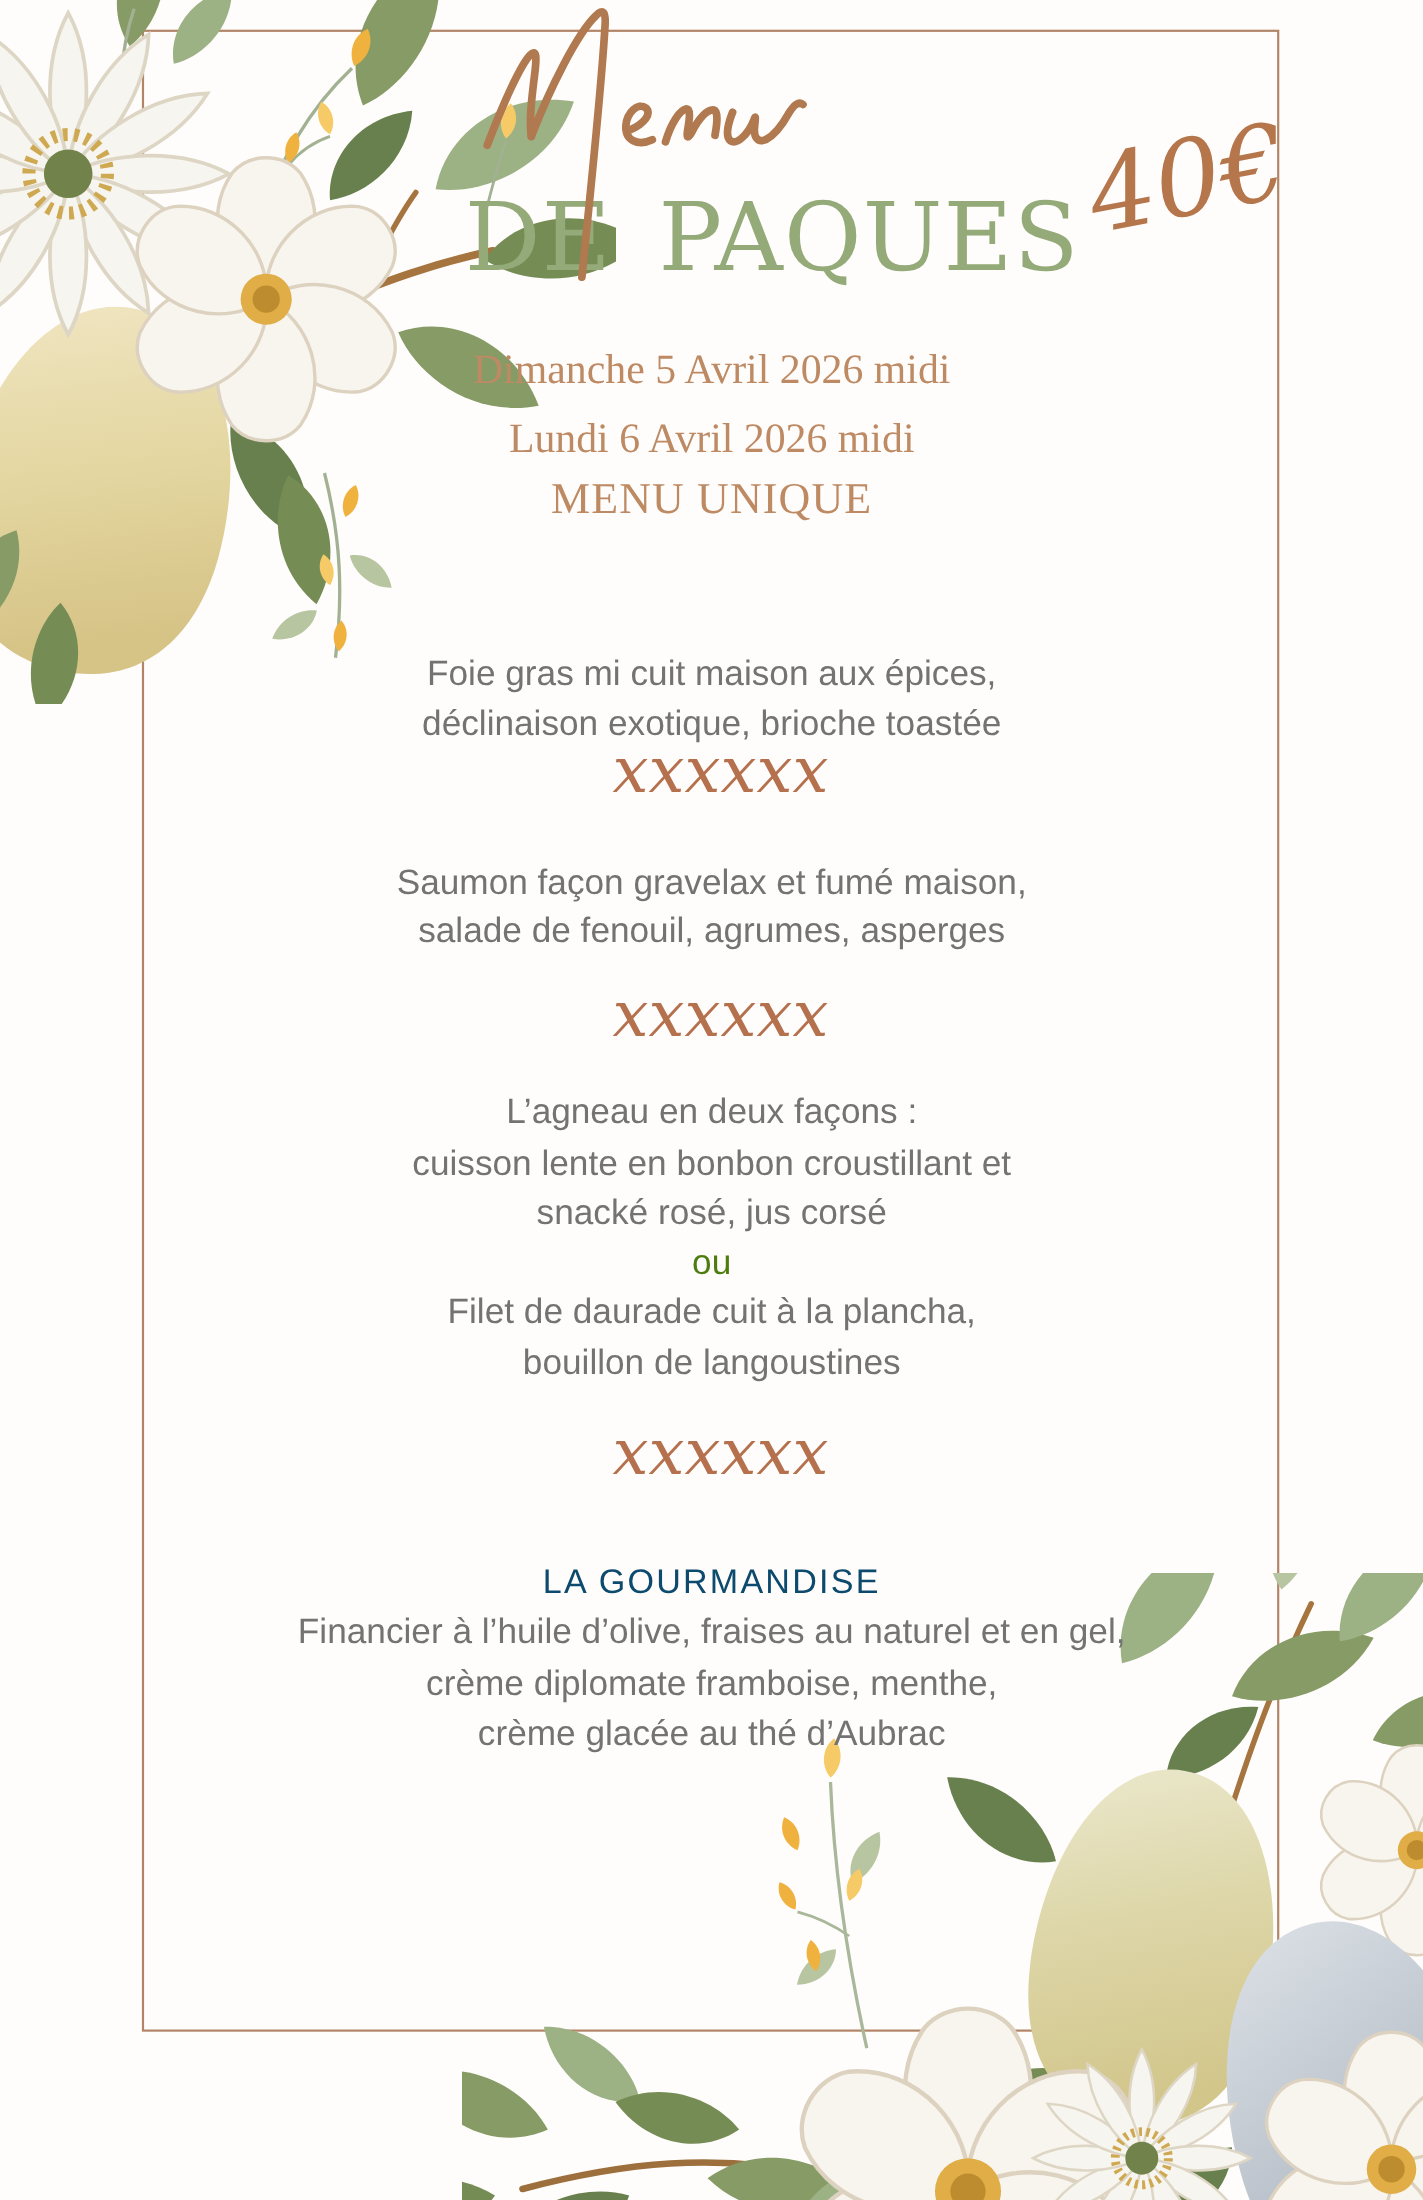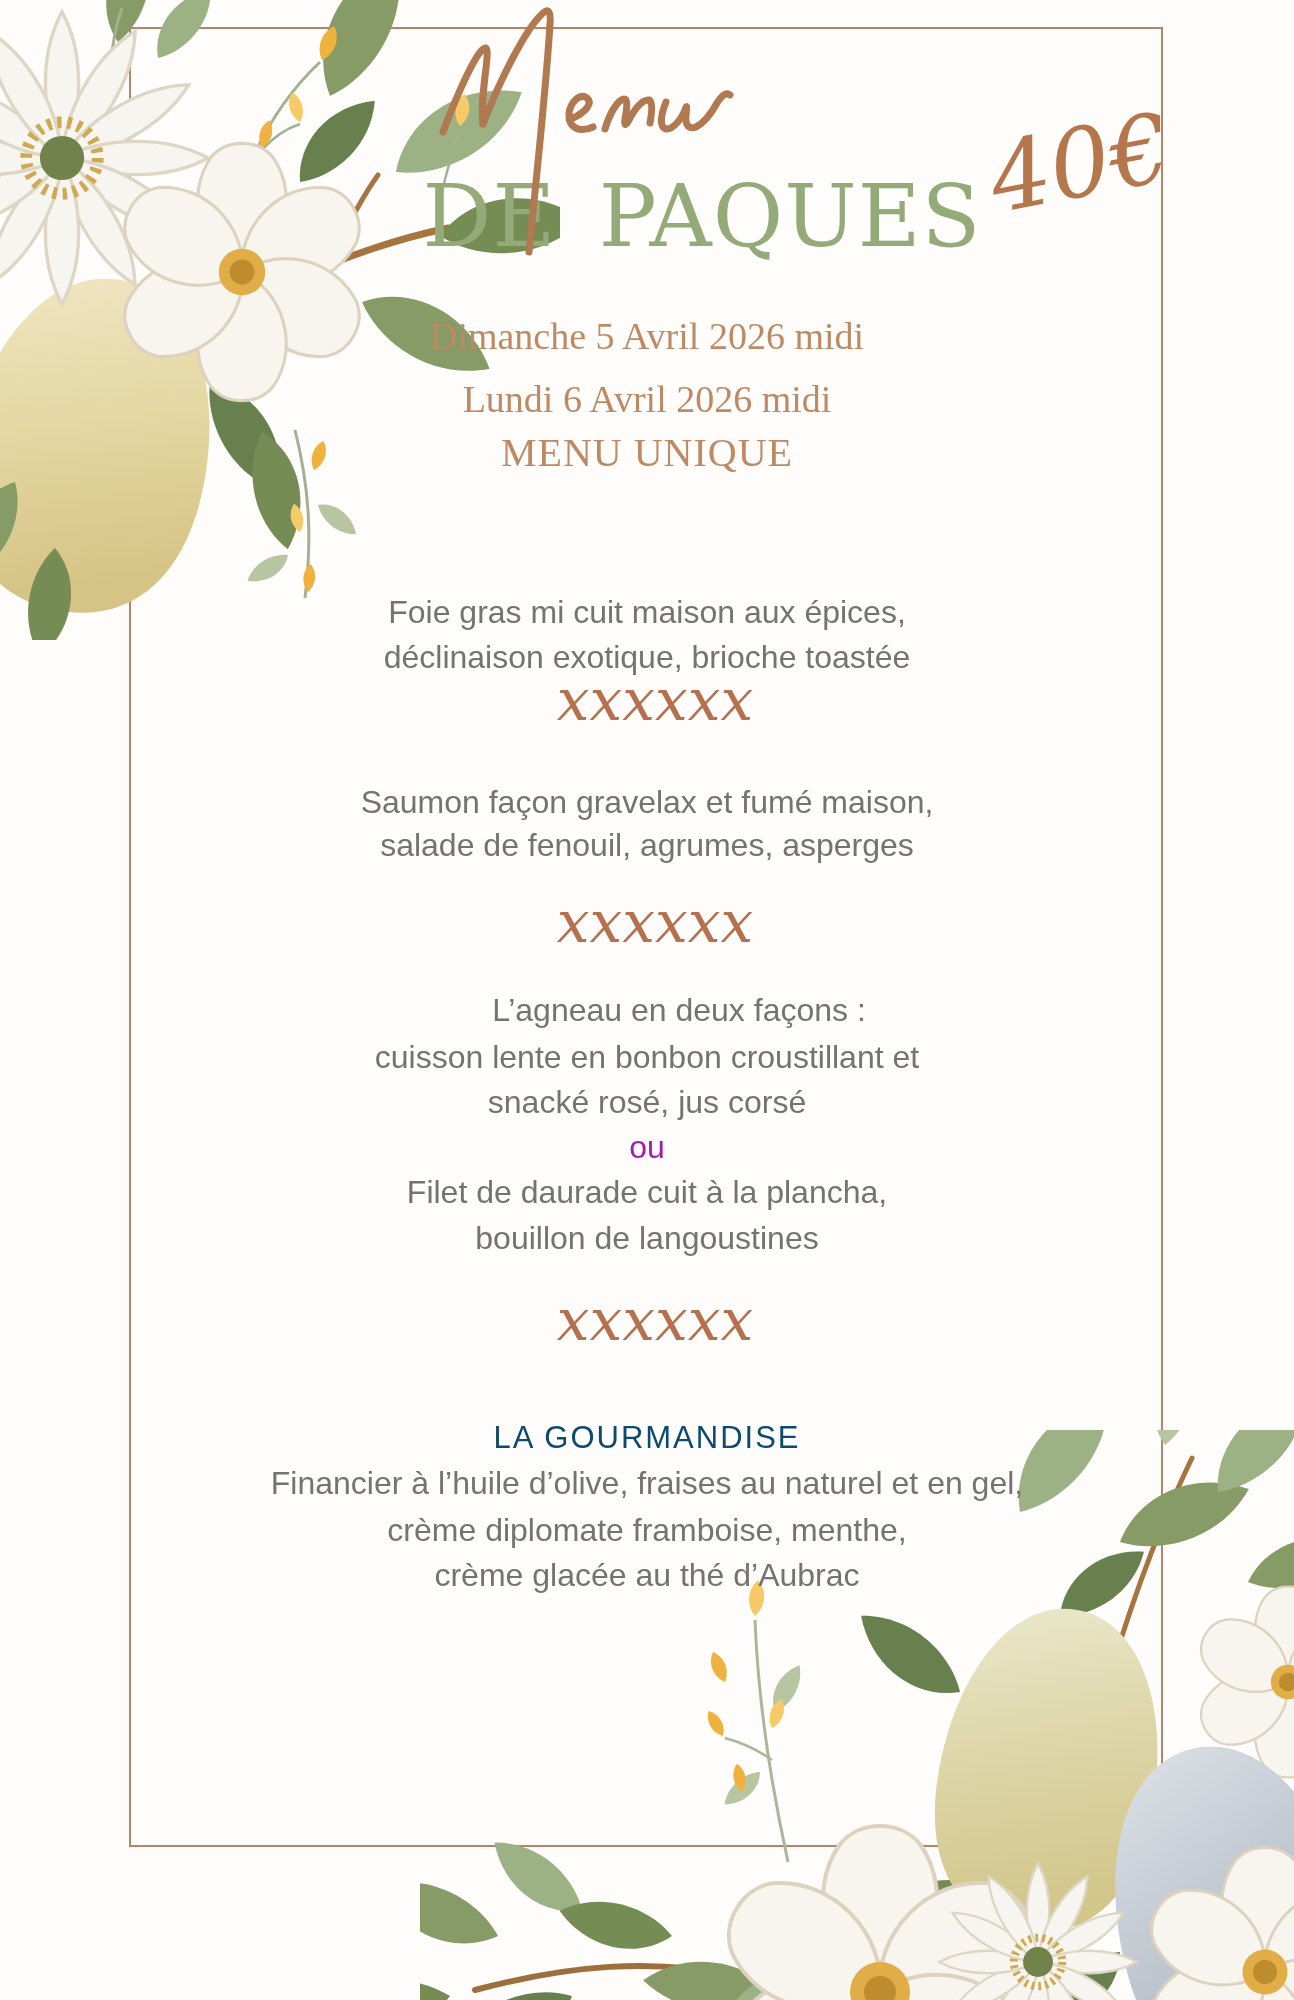--- a/index.html
+++ b/index.html
@@ -34,7 +34,7 @@
   .dv1{top:666px;}
   .s2a{top:784px;} .s2b{top:827px;}
   .dv2{top:888px;}
-  .s3a{top:992px;padding-left:32px;} .s3b{top:1039px;} .s3c{top:1084px;}
+  .s3a{top:992px;} .s3b{top:1039px;} .s3c{top:1084px;}
   .orp{top:1129px;}
   .s4a{top:1174px;} .s4b{top:1220px;}
   .dv3{top:1286px;}

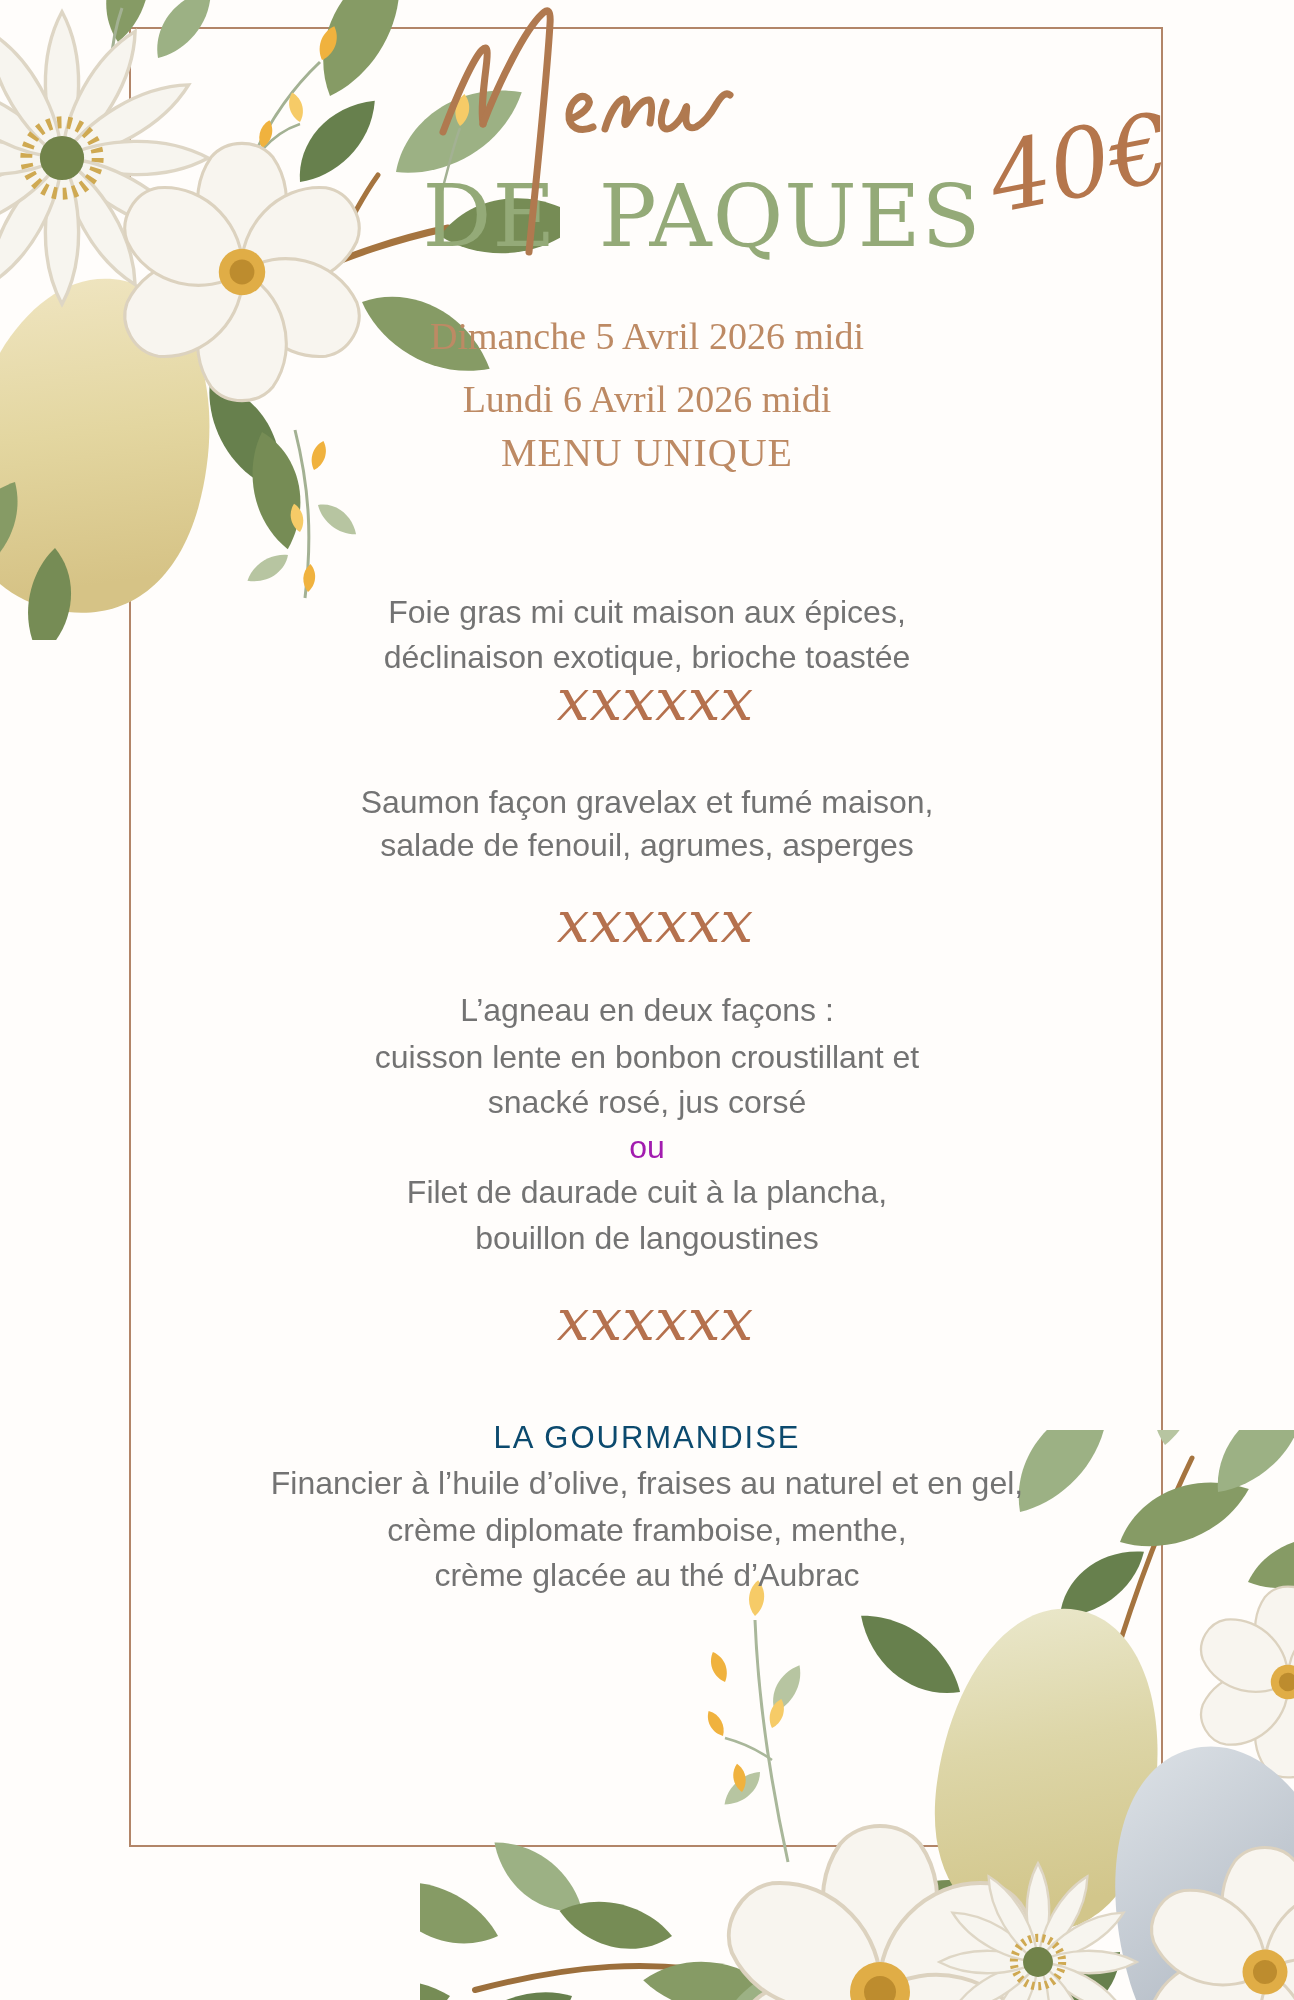--- a/index.html
+++ b/index.html
@@ -15,7 +15,7 @@
   .date{font-family:"Liberation Serif",serif;font-size:38px;color:#bd8a64;}
   .menu-unique{font-family:"Liberation Serif",serif;font-size:40px;letter-spacing:1px;color:#bd8a64;}
   .body-line{font-family:"Liberation Sans",sans-serif;font-weight:500;font-size:32px;color:#737373;}
-  .or-line{font-family:"Liberation Sans",sans-serif;font-weight:500;font-size:32px;color:#a21caf;}
+  .or-line{font-family:"Liberation Sans",sans-serif;font-weight:500;font-size:32px;color:#4d7c0f;}
   .dessert-title{font-family:"Liberation Sans",sans-serif;font-weight:500;font-size:31px;
                  letter-spacing:2px;color:#0c4a6e;}
   .divider{font-family:"DejaVu Serif",serif;font-style:italic;font-size:58px;color:#b5714e;

